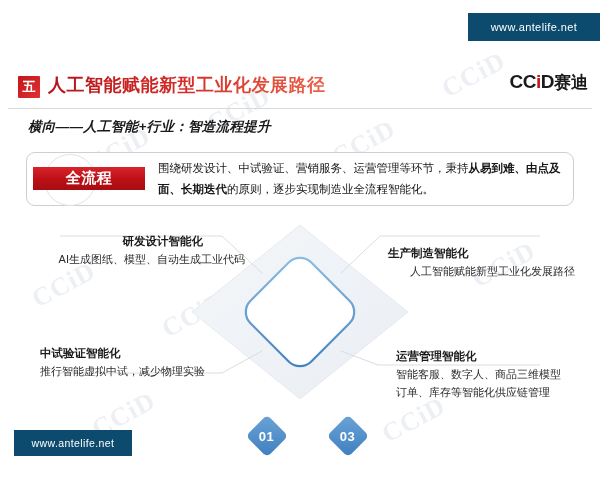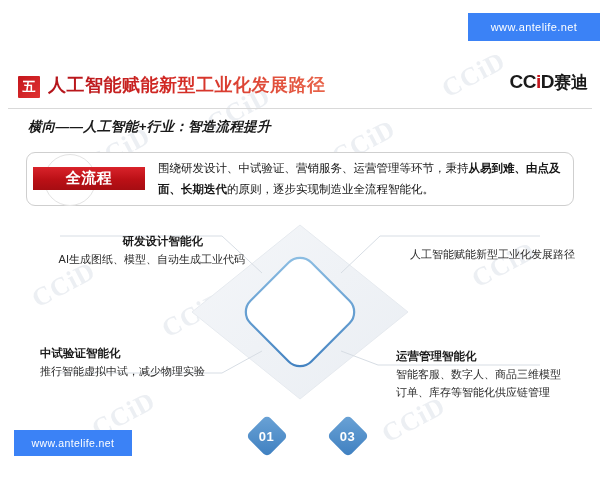--- a/index.html
+++ b/index.html
@@ -14,7 +14,7 @@
   
   .wm-bar{
     position:absolute;
-    background:#3b82f6;
+    background:#0c4a6e;
     color:#ffffff;
     font-size:11px;
     letter-spacing:.4px;

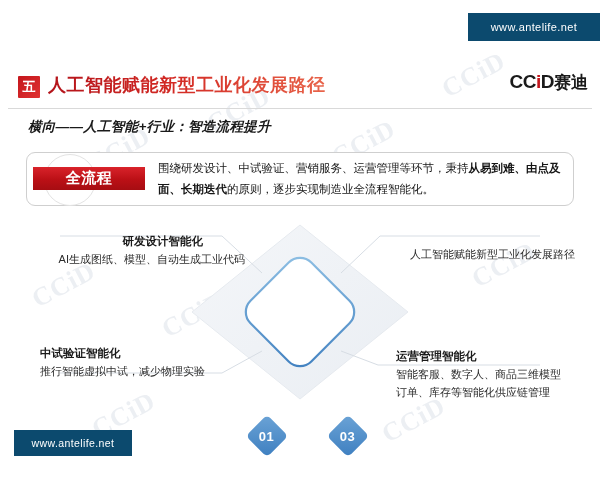--- a/index.html
+++ b/index.html
@@ -231,6 +231,7 @@
   </div>
 
   <div class="item" id="item-03">
+    <div class="t">生产制造智能化</div>
     <div class="d">人工智能赋能新型工业化发展路径</div>
   </div>
 

